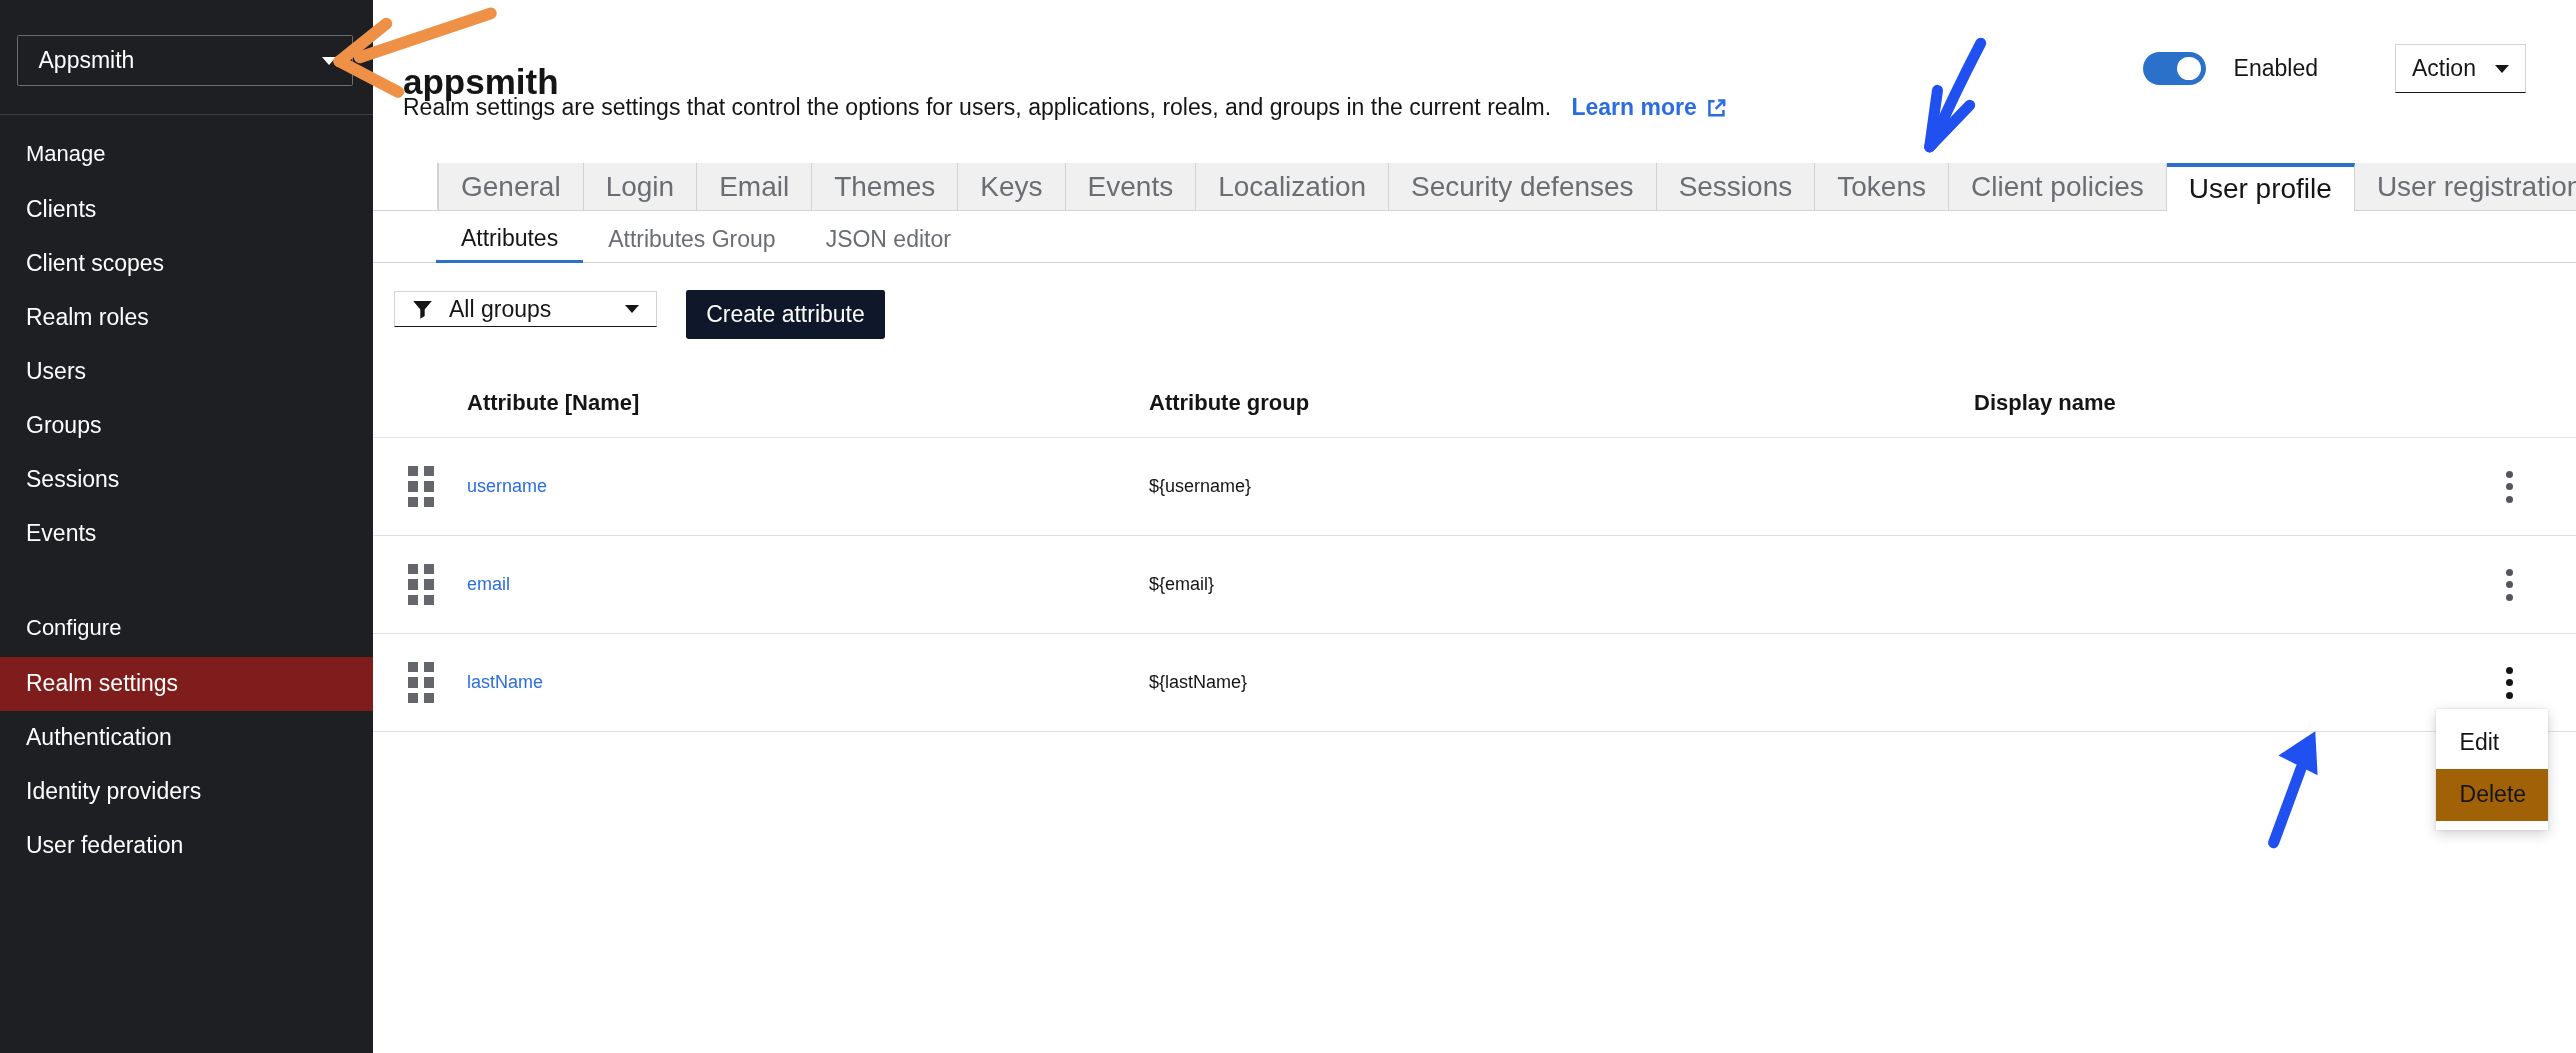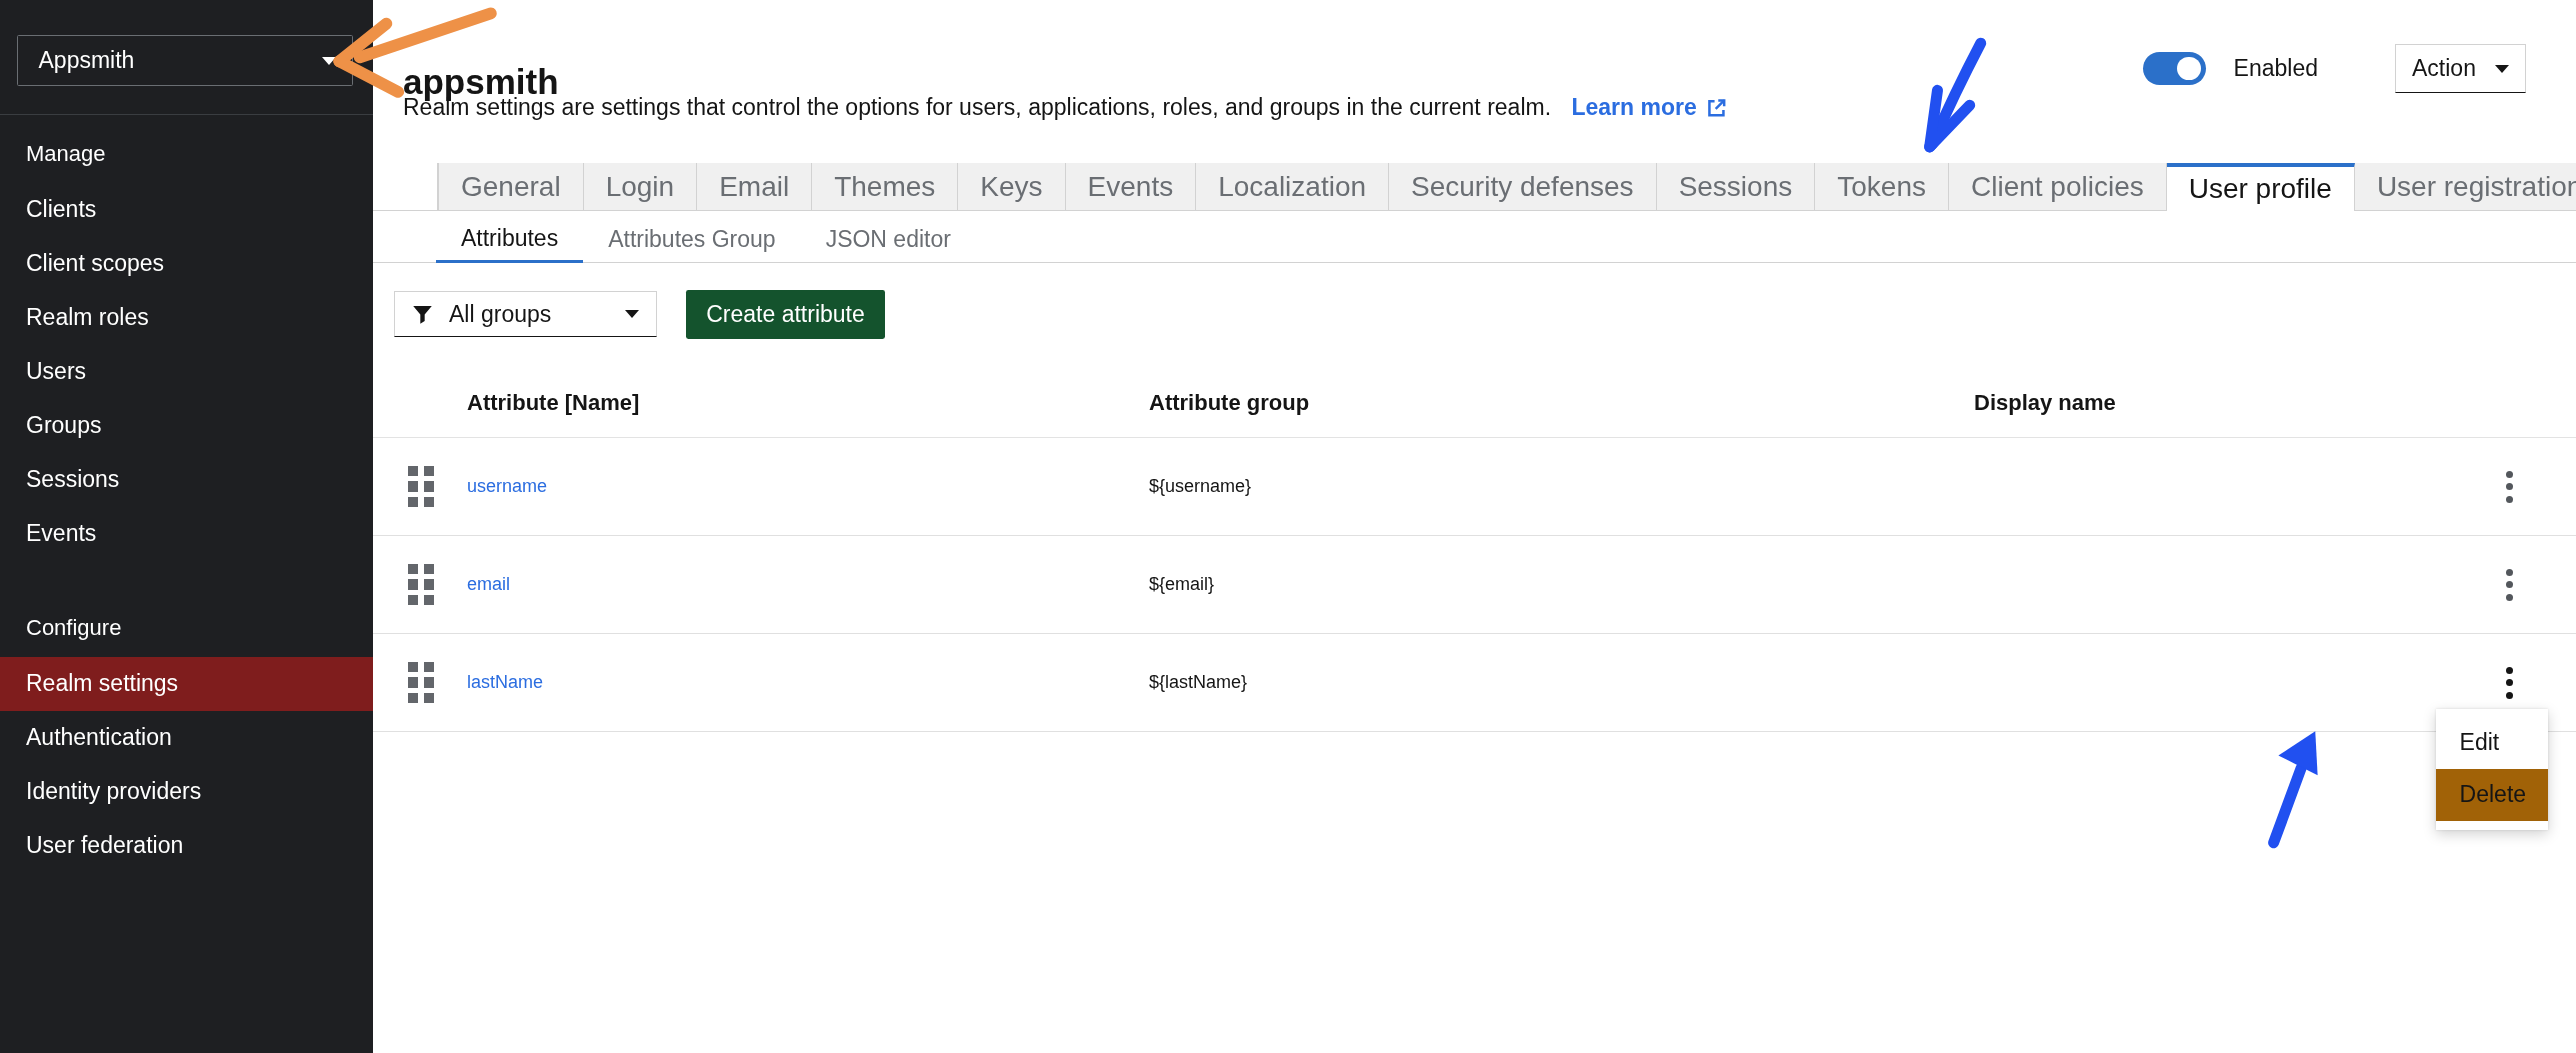--- a/index.html
+++ b/index.html
@@ -46,7 +46,7 @@
   .subtab.active{color:#151515;border-bottom:3.9px solid #2b70c9;margin-bottom:-0.8px;}
   
   .group-filter{
-    position:absolute;left:21px;top:291px;width:263px;height:46px;border:0.8px solid #d2d2d2;border-bottom:1.6px solid #151515;
+    position:absolute;left:21px;top:291px;width:263px;height:36px;border:0.8px solid #d2d2d2;border-bottom:1.6px solid #151515;
     display:flex;align-items:center;padding:0 17.3px;gap:15.7px;font-size:23px;cursor:pointer;background:#fff;box-sizing:border-box;
   }
   .group-filter .spacer{flex:1;}

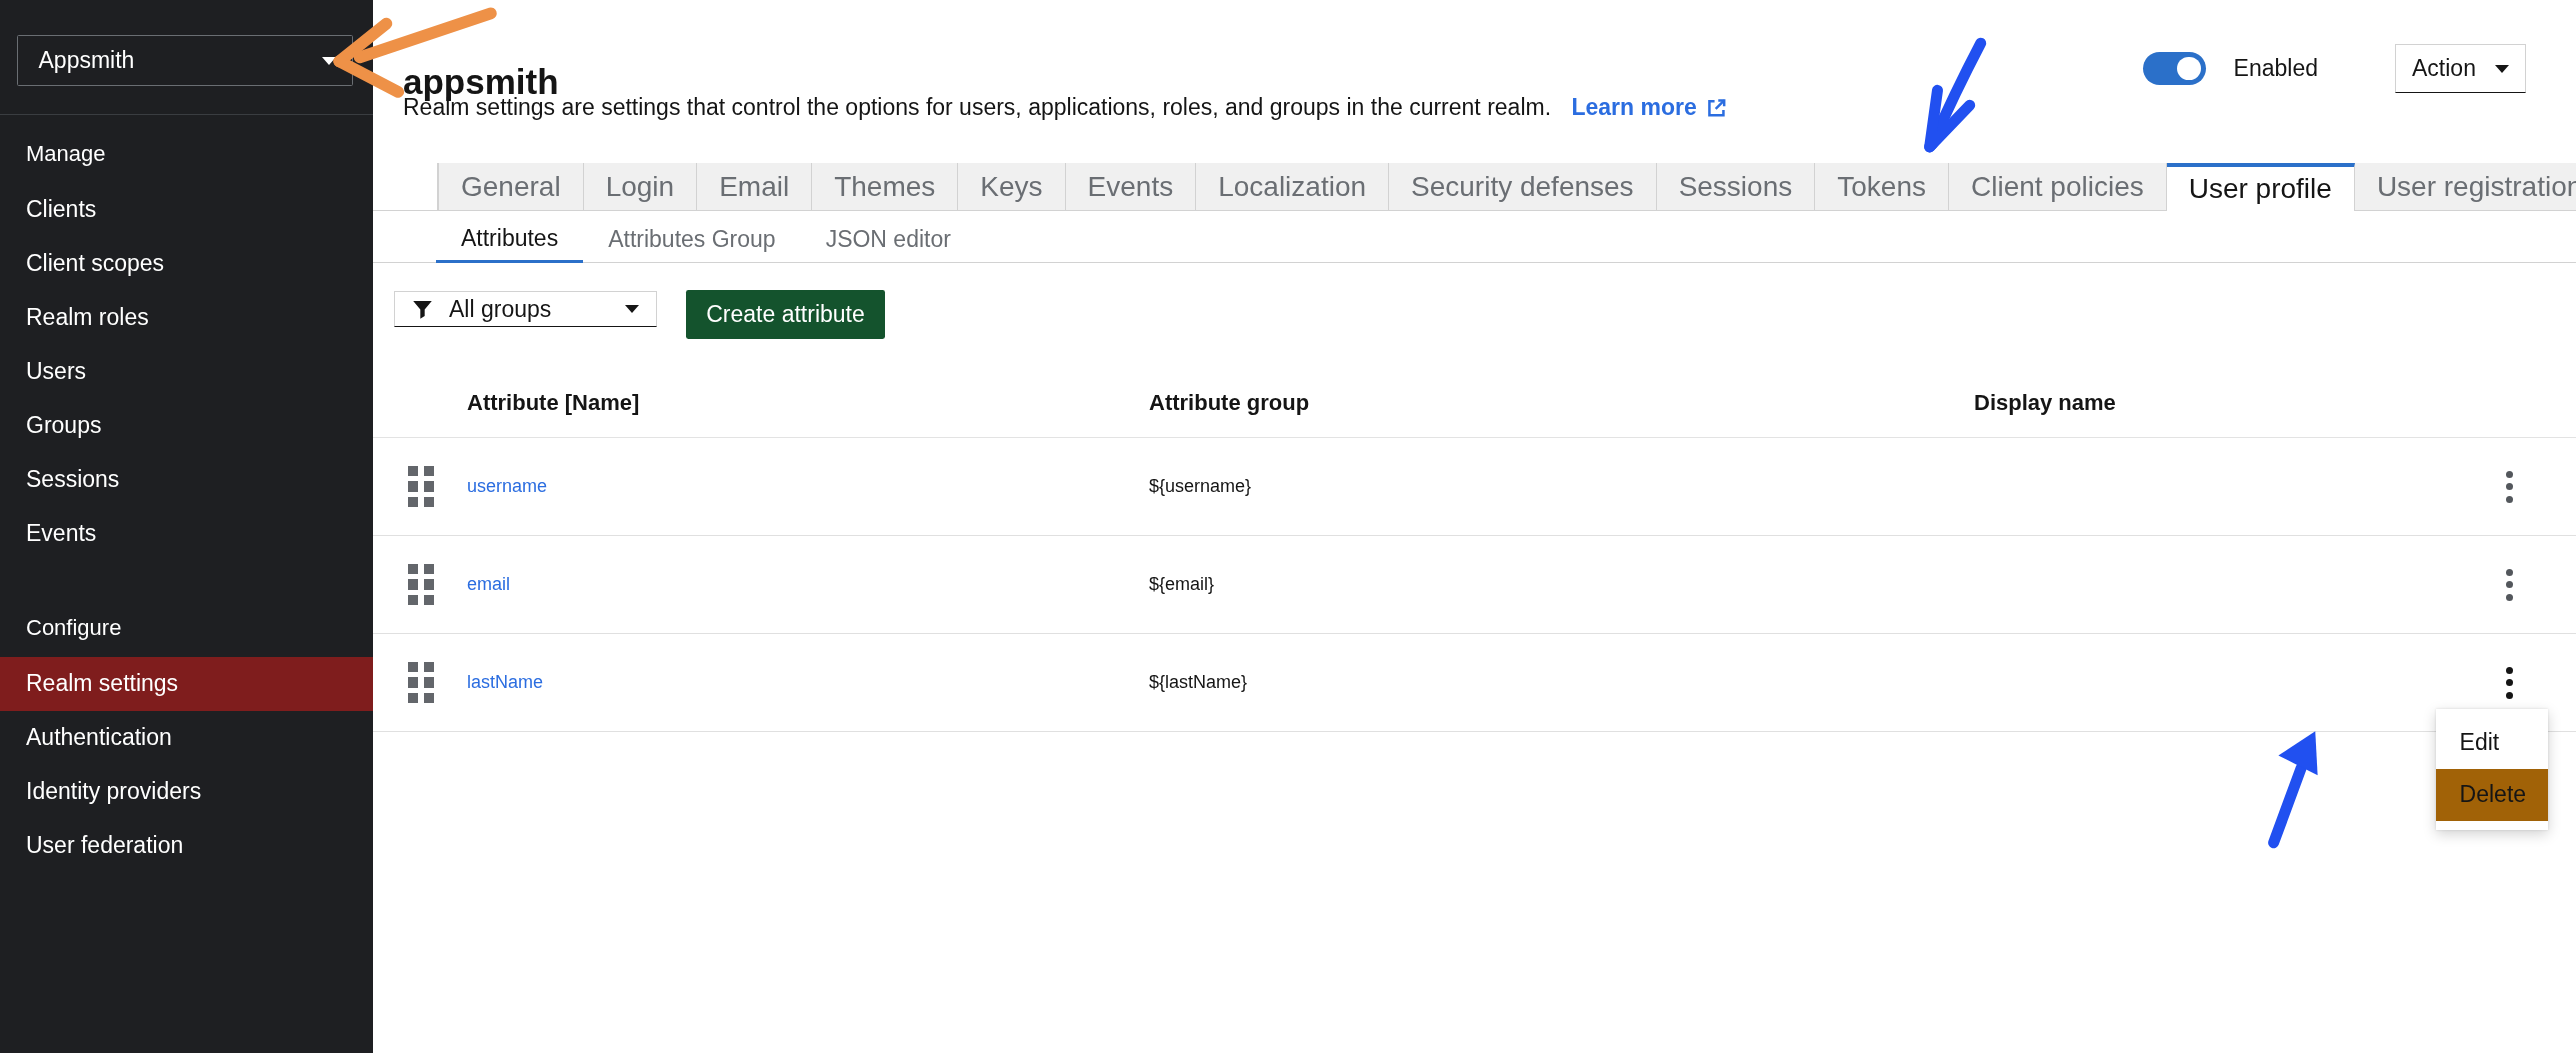--- a/index.html
+++ b/index.html
@@ -51,7 +51,7 @@
   }
   .group-filter .spacer{flex:1;}
   .create-btn{
-    position:absolute;left:313px;top:290px;width:199px;height:49px;background:#14532d;color:#fff;font-size:23px;
+    position:absolute;left:313px;top:290px;width:199px;height:49px;background:#0f172a;color:#fff;font-size:23px;
     border:none;border-radius:2.4px;display:flex;align-items:center;justify-content:center;cursor:pointer;font-family:inherit;
   }
   

